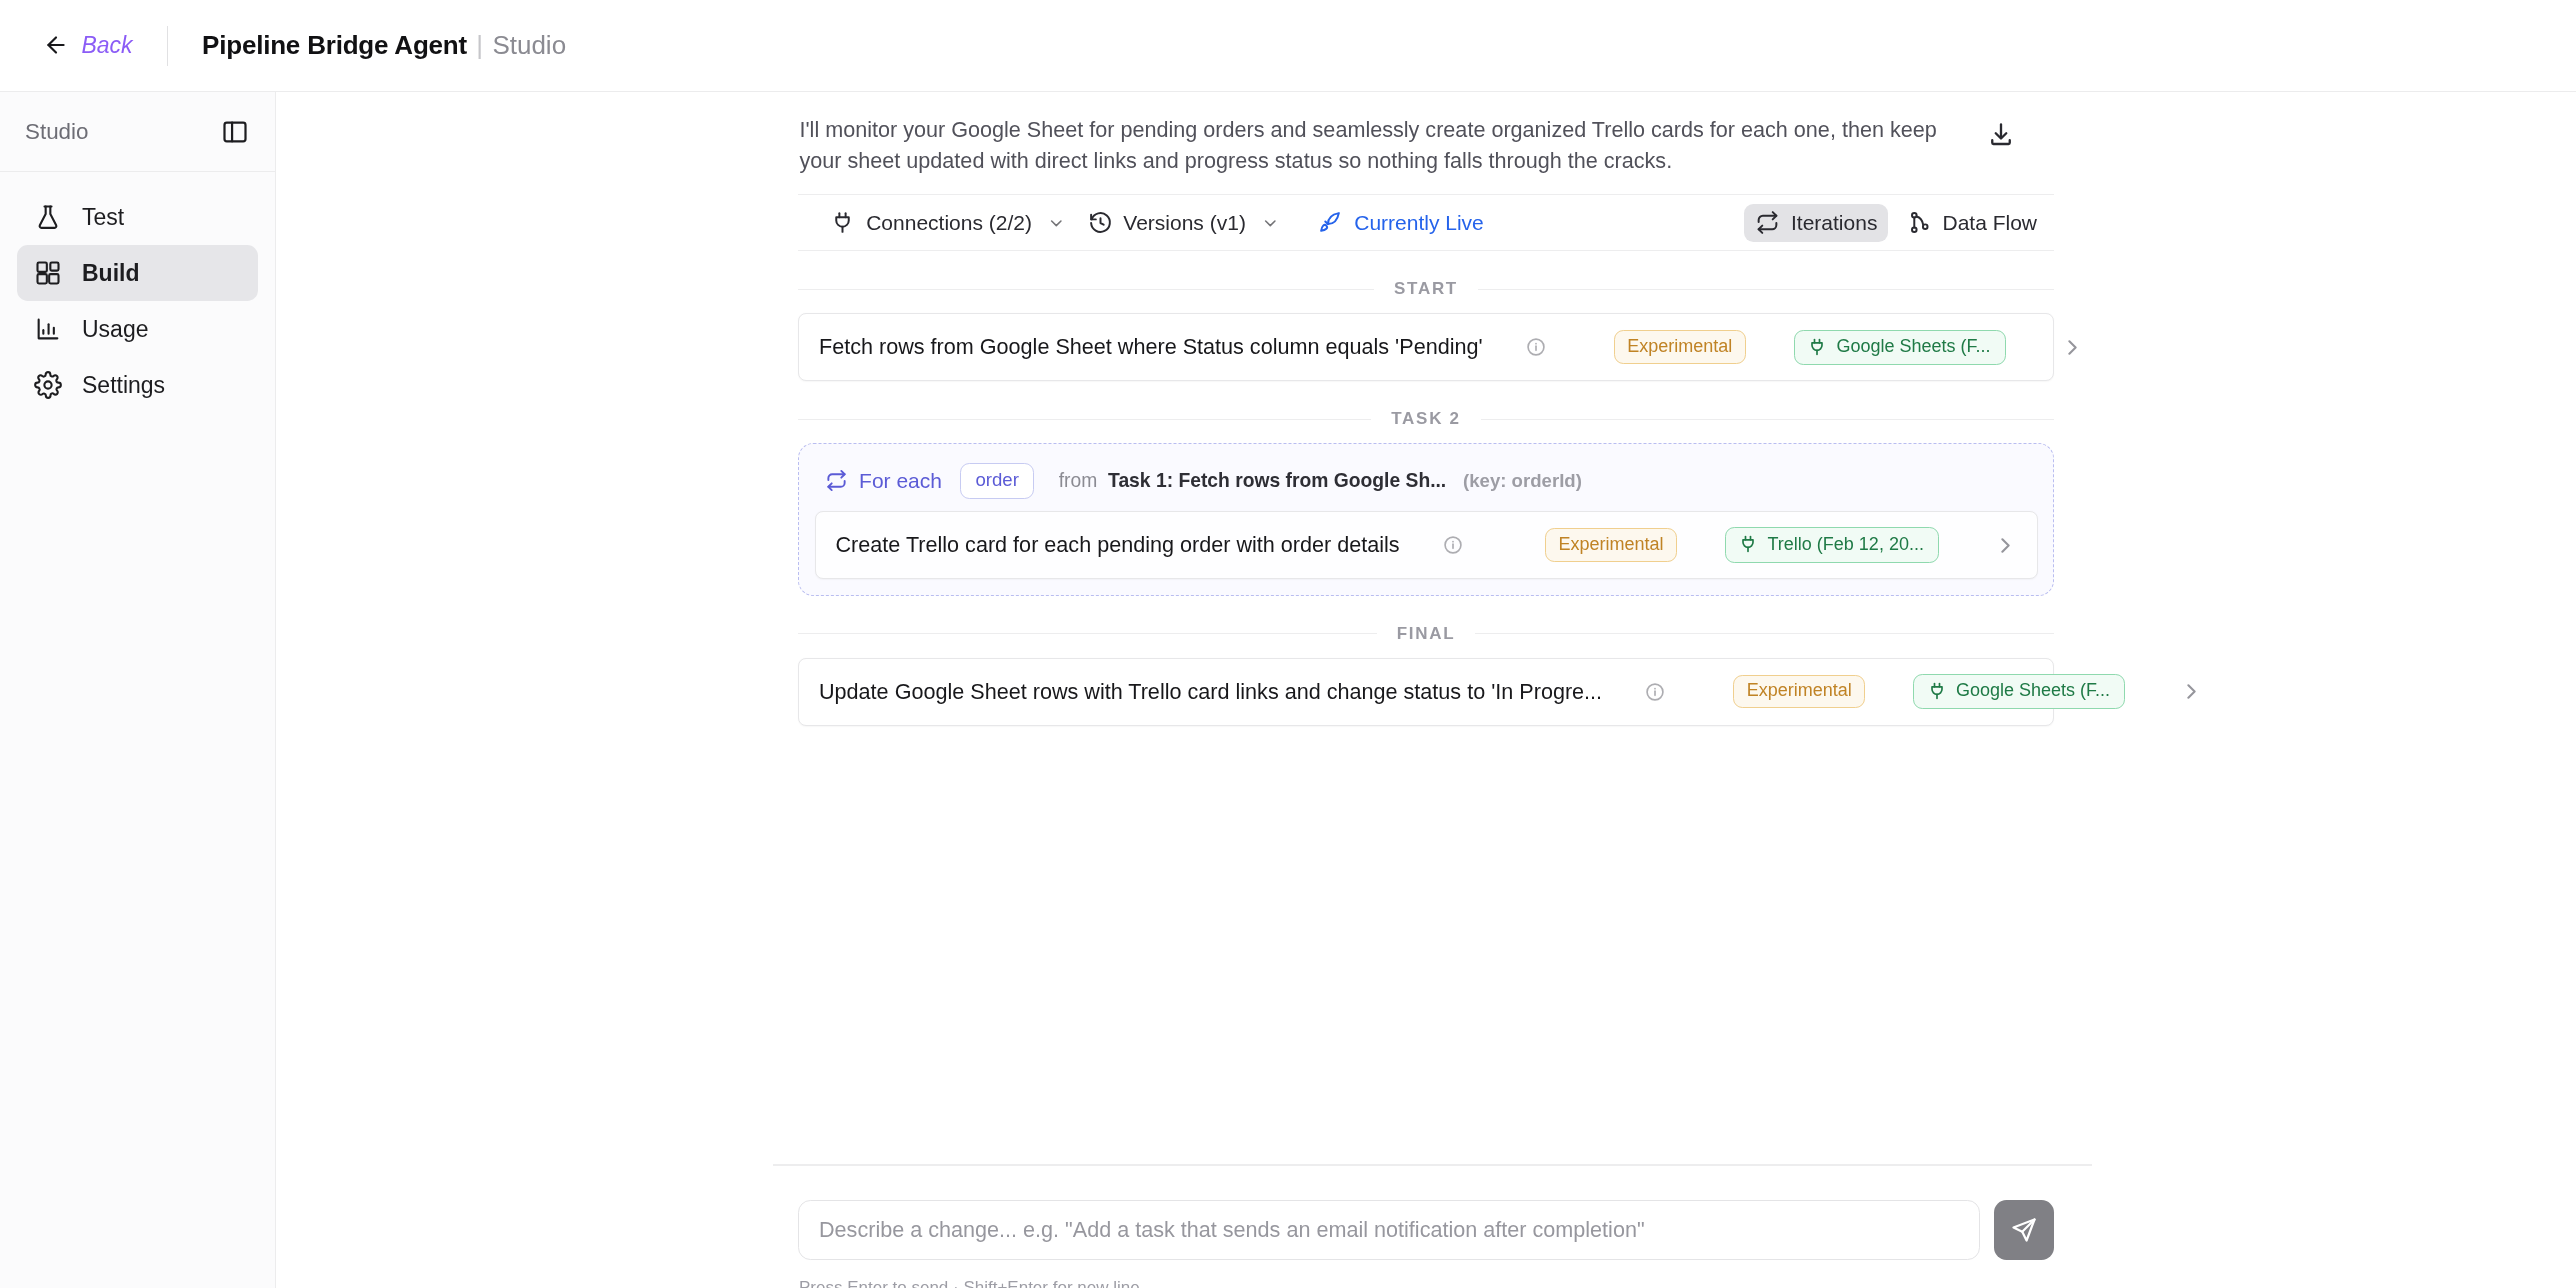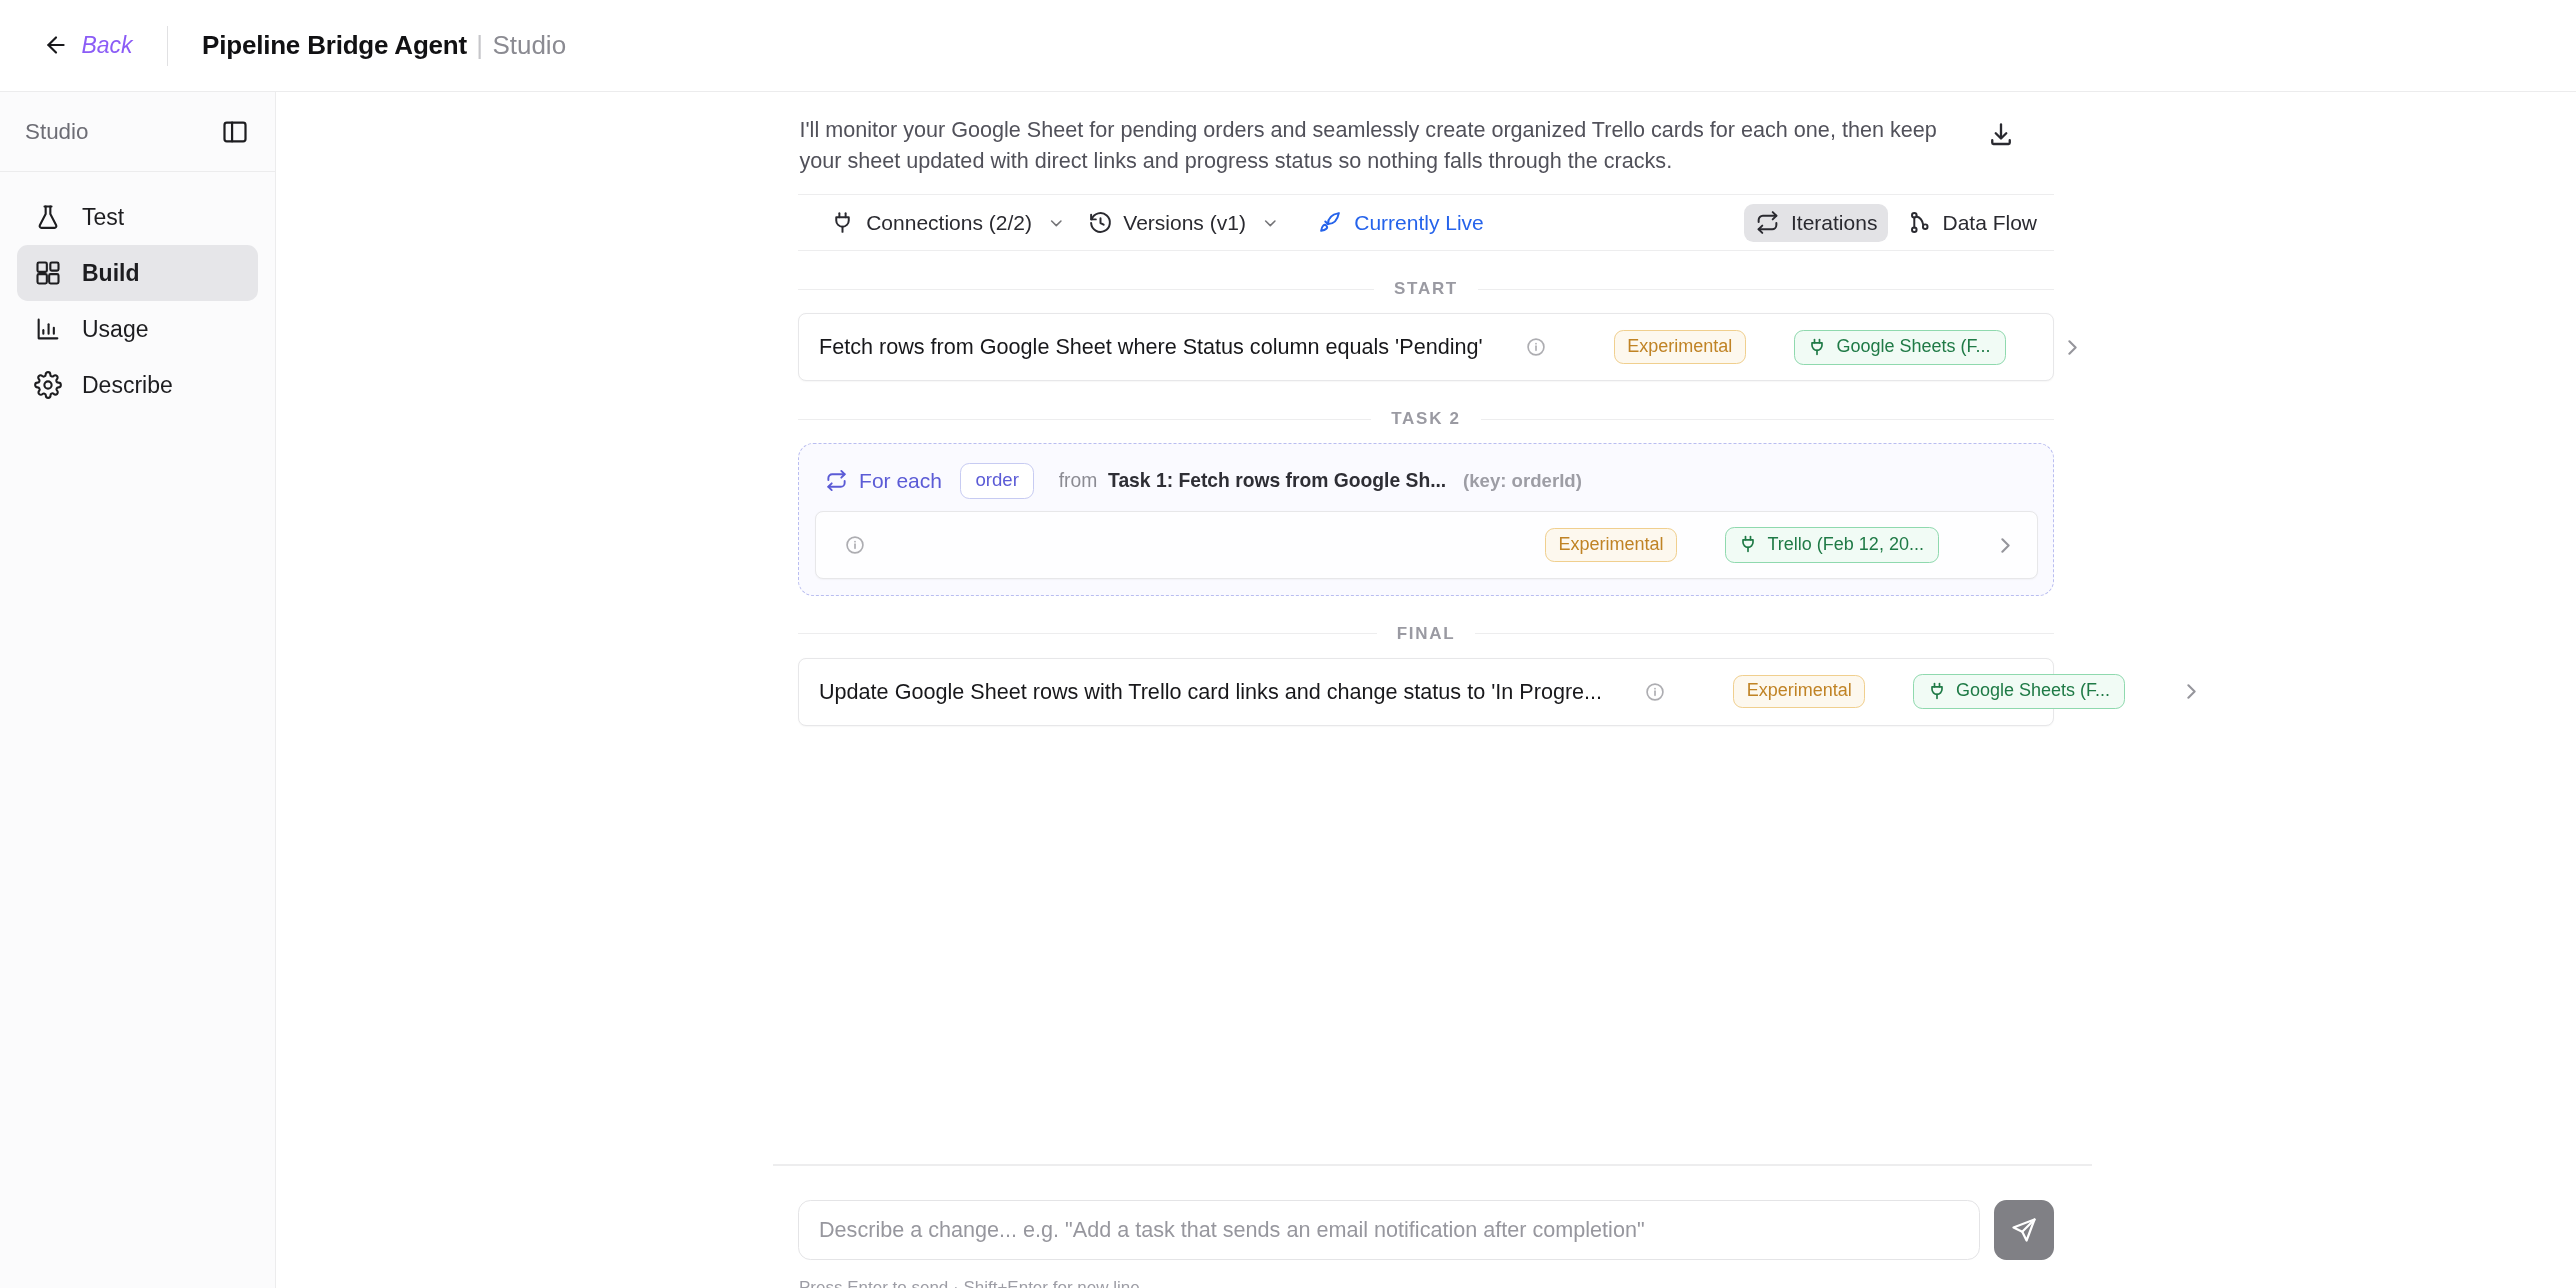--- a/index.html
+++ b/index.html
@@ -264,7 +264,7 @@
         <circle cx="12" cy="12" r="3.1"></circle>
         <path d="M19.4 15a1.6 1.6 0 0 0 .33 1.76l.06.06a2 2 0 1 1-2.83 2.83l-.06-.06a1.6 1.6 0 0 0-1.76-.33 1.6 1.6 0 0 0-1 1.47V21a2 2 0 1 1-4 0v-.11a1.6 1.6 0 0 0-1.05-1.46 1.6 1.6 0 0 0-1.76.33l-.06.06a2 2 0 1 1-2.83-2.83l.06-.06A1.6 1.6 0 0 0 4.6 15a1.6 1.6 0 0 0-1.47-1H3a2 2 0 1 1 0-4h.11A1.6 1.6 0 0 0 4.6 8.9a1.6 1.6 0 0 0-.33-1.76l-.06-.06a2 2 0 1 1 2.83-2.83l.06.06A1.6 1.6 0 0 0 8.86 4.6h.08A1.6 1.6 0 0 0 10 3.13V3a2 2 0 1 1 4 0v.11a1.6 1.6 0 0 0 1 1.47 1.6 1.6 0 0 0 1.76-.33l.06-.06a2 2 0 1 1 2.83 2.83l-.06.06a1.6 1.6 0 0 0-.33 1.76V9a1.6 1.6 0 0 0 1.47 1H21a2 2 0 1 1 0 4h-.11a1.6 1.6 0 0 0-1.47 1z"></path>
       </svg>
-      <span>Describe</span>
+      <span>Settings</span>
     </div>
 
   </div>

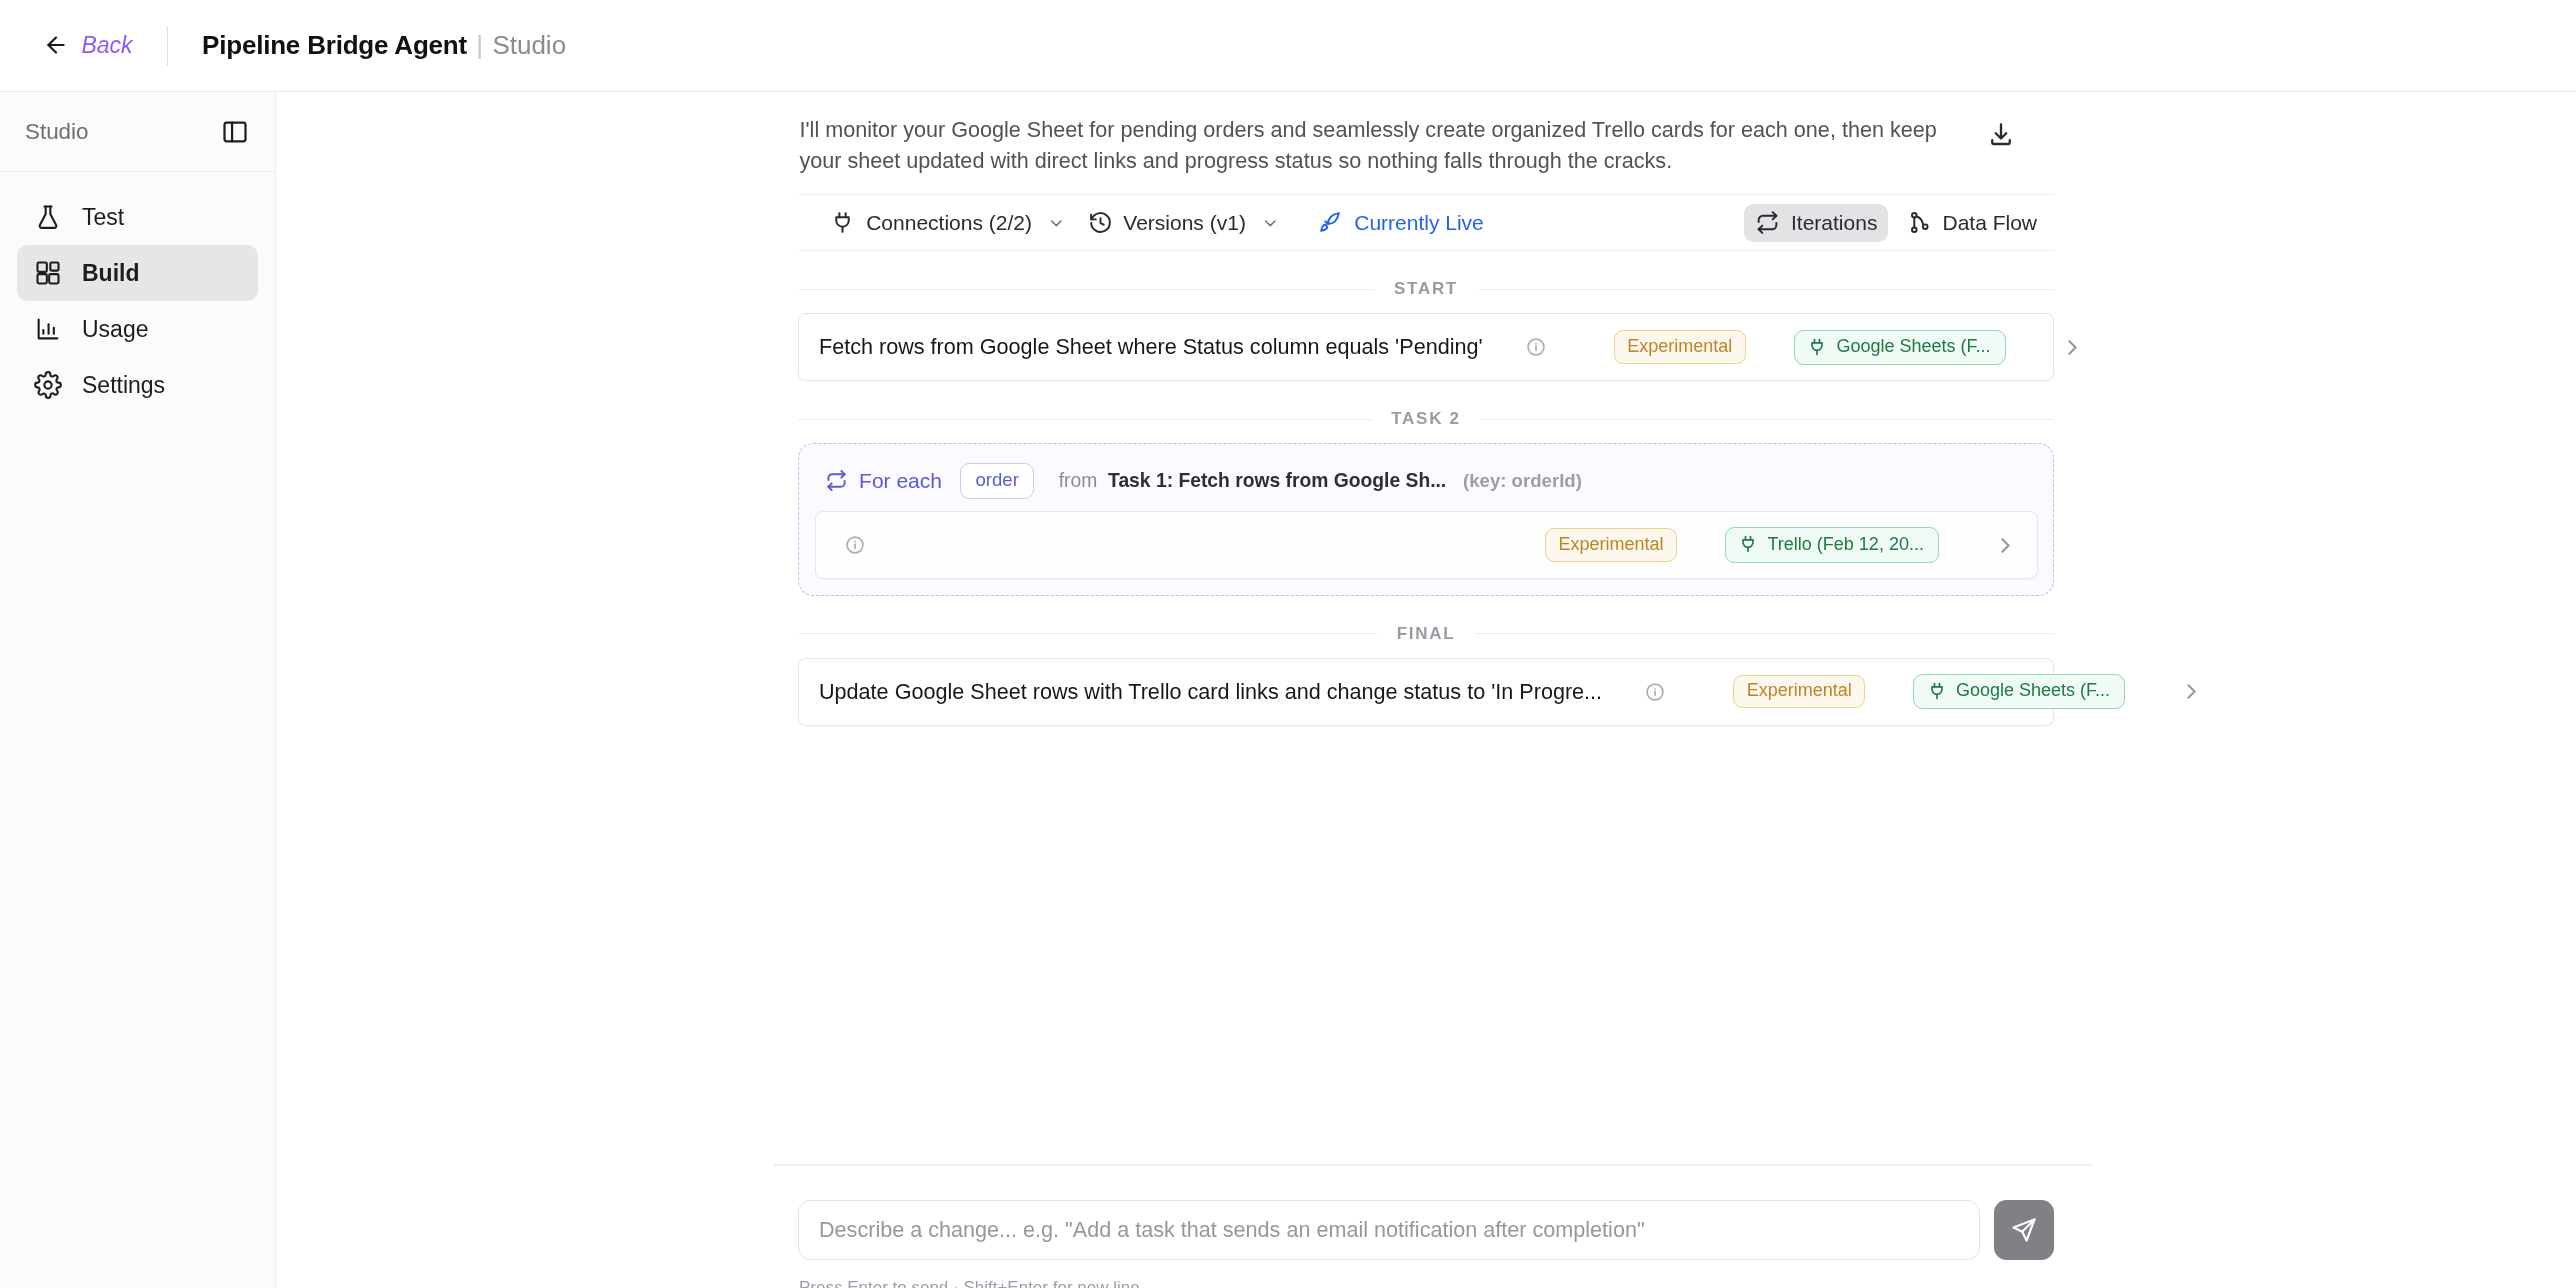--- a/index.html
+++ b/index.html
@@ -396,6 +396,7 @@
 
       <div class="loop-inner">
         <div class="task-card">
+          <span class="task-title">Create Trello card for each pending order with order details</span>
           <svg class="info-icon" viewBox="0 0 24 24" fill="none" stroke="#6b6b73" stroke-width="2" stroke-linecap="round" stroke-linejoin="round">
             <circle cx="12" cy="12" r="9.5"></circle>
               <path d="M12 11v5"></path>

